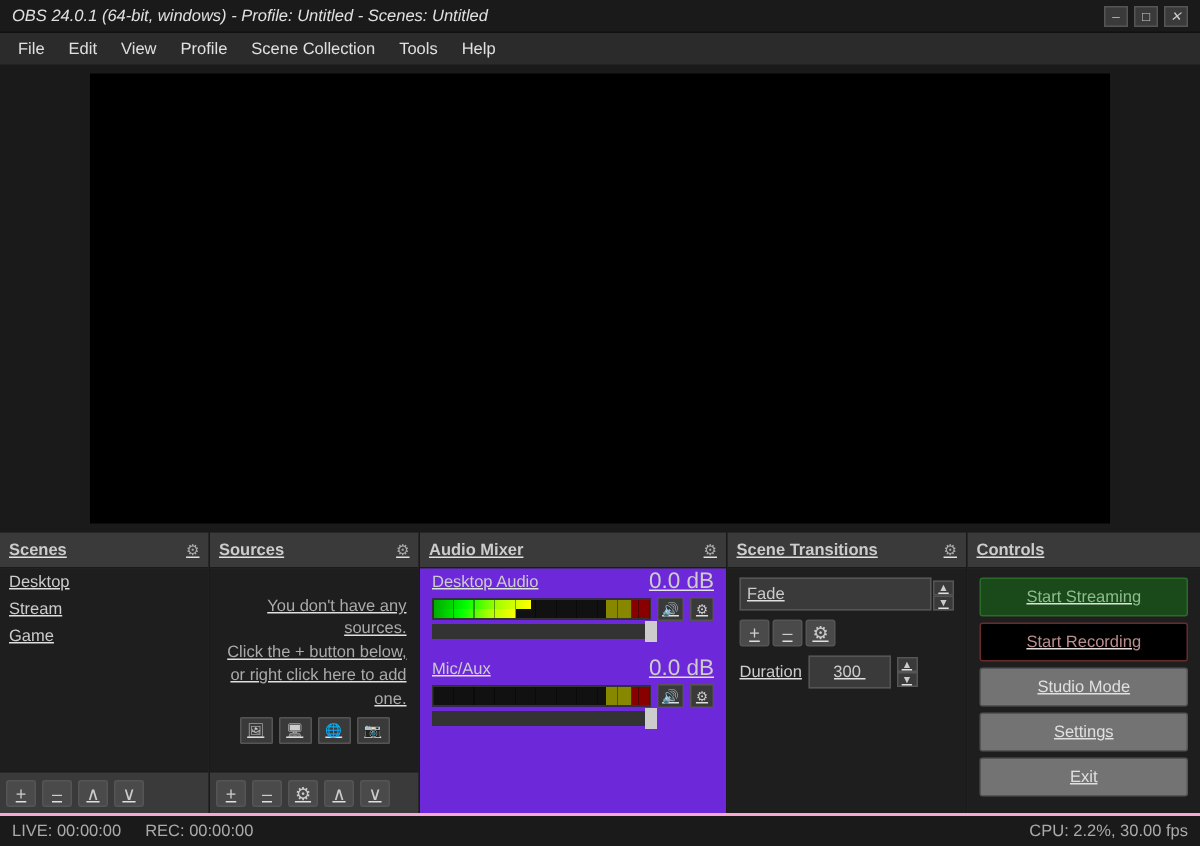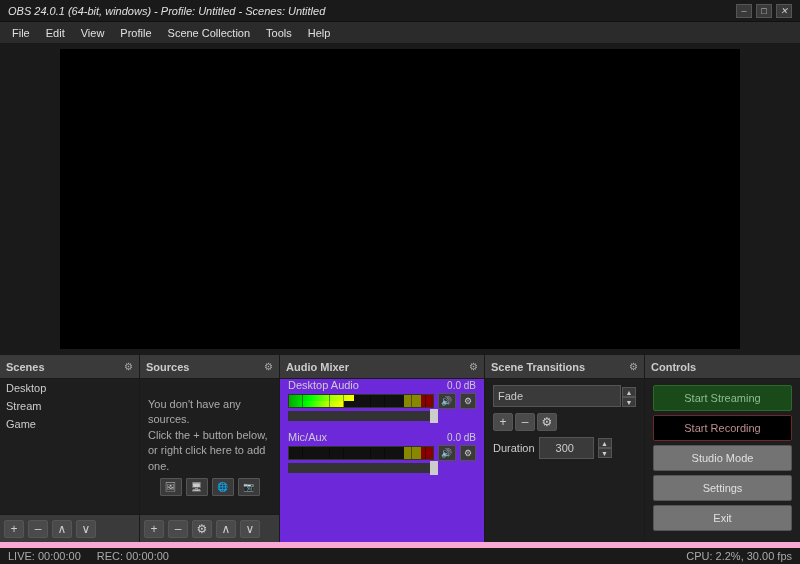--- a/index.html
+++ b/index.html
@@ -101,6 +101,7 @@
       flex-direction: column;
       border-right: 1px solid #1a1a1a;
       overflow: hidden;
+      text-decoration: underline;
     }
     .panel-header {
       background: #3a3a3a;

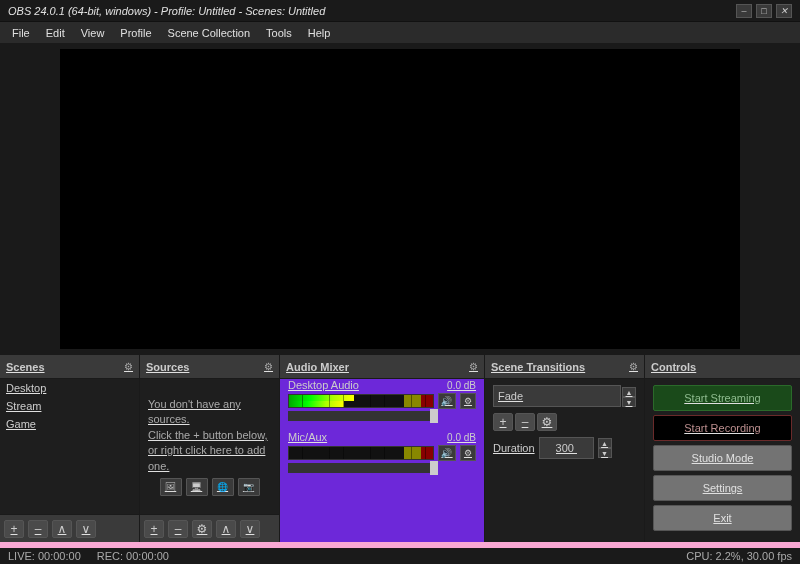--- a/index.html
+++ b/index.html
@@ -233,7 +233,7 @@
       color: #ccc;
     }
     .audio-channel-db {
-      font-size: 10px;
+      font-size: 15px;
       color: #ccc;
     }
     .audio-meter-container {

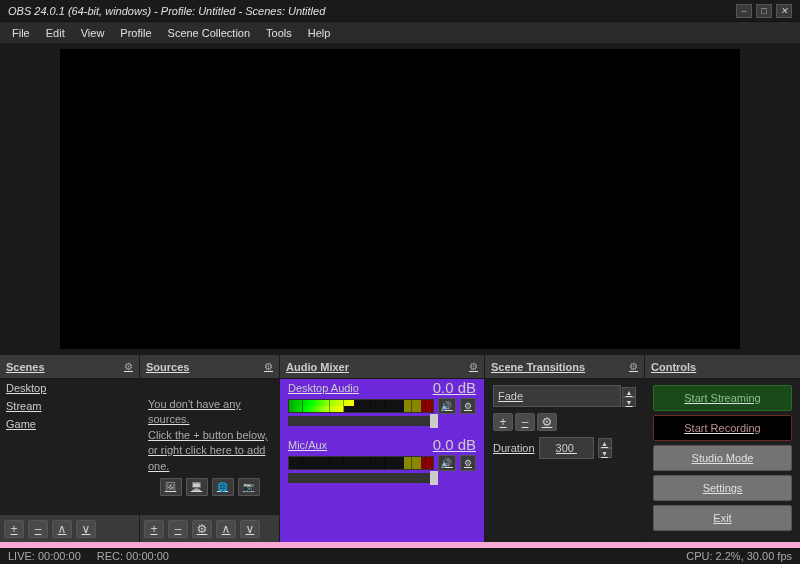--- a/index.html
+++ b/index.html
@@ -173,7 +173,7 @@
       display: flex;
       align-items: center;
       justify-content: center;
-      text-align: left;
+      text-align: right;
       padding: 8px;
       font-size: 11px;
       color: #aaa;

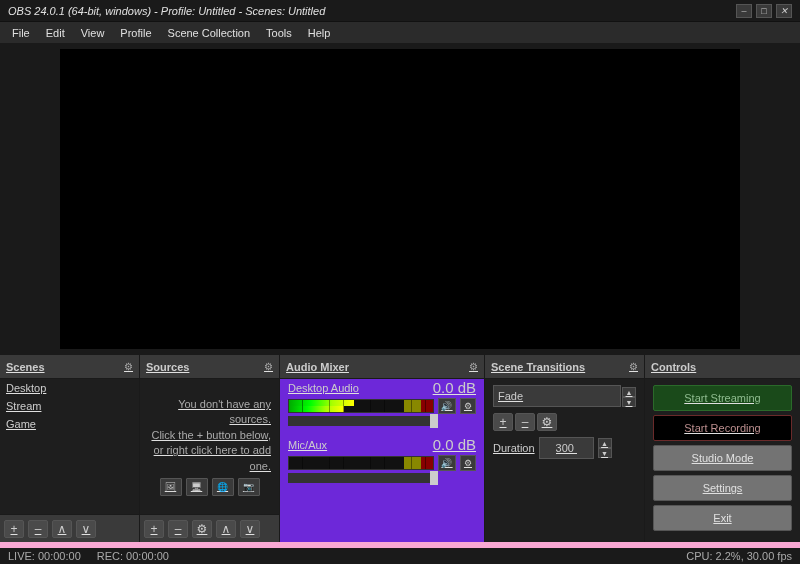--- a/index.html
+++ b/index.html
@@ -449,7 +449,7 @@
       align-items: center;
       padding: 0 8px;
       gap: 16px;
-      border-top: 6px solid #f9a8d4;
+      border-top: 2px solid #f9a8d4;
       font-size: 11px;
       color: #aaa;
       flex-shrink: 0;

